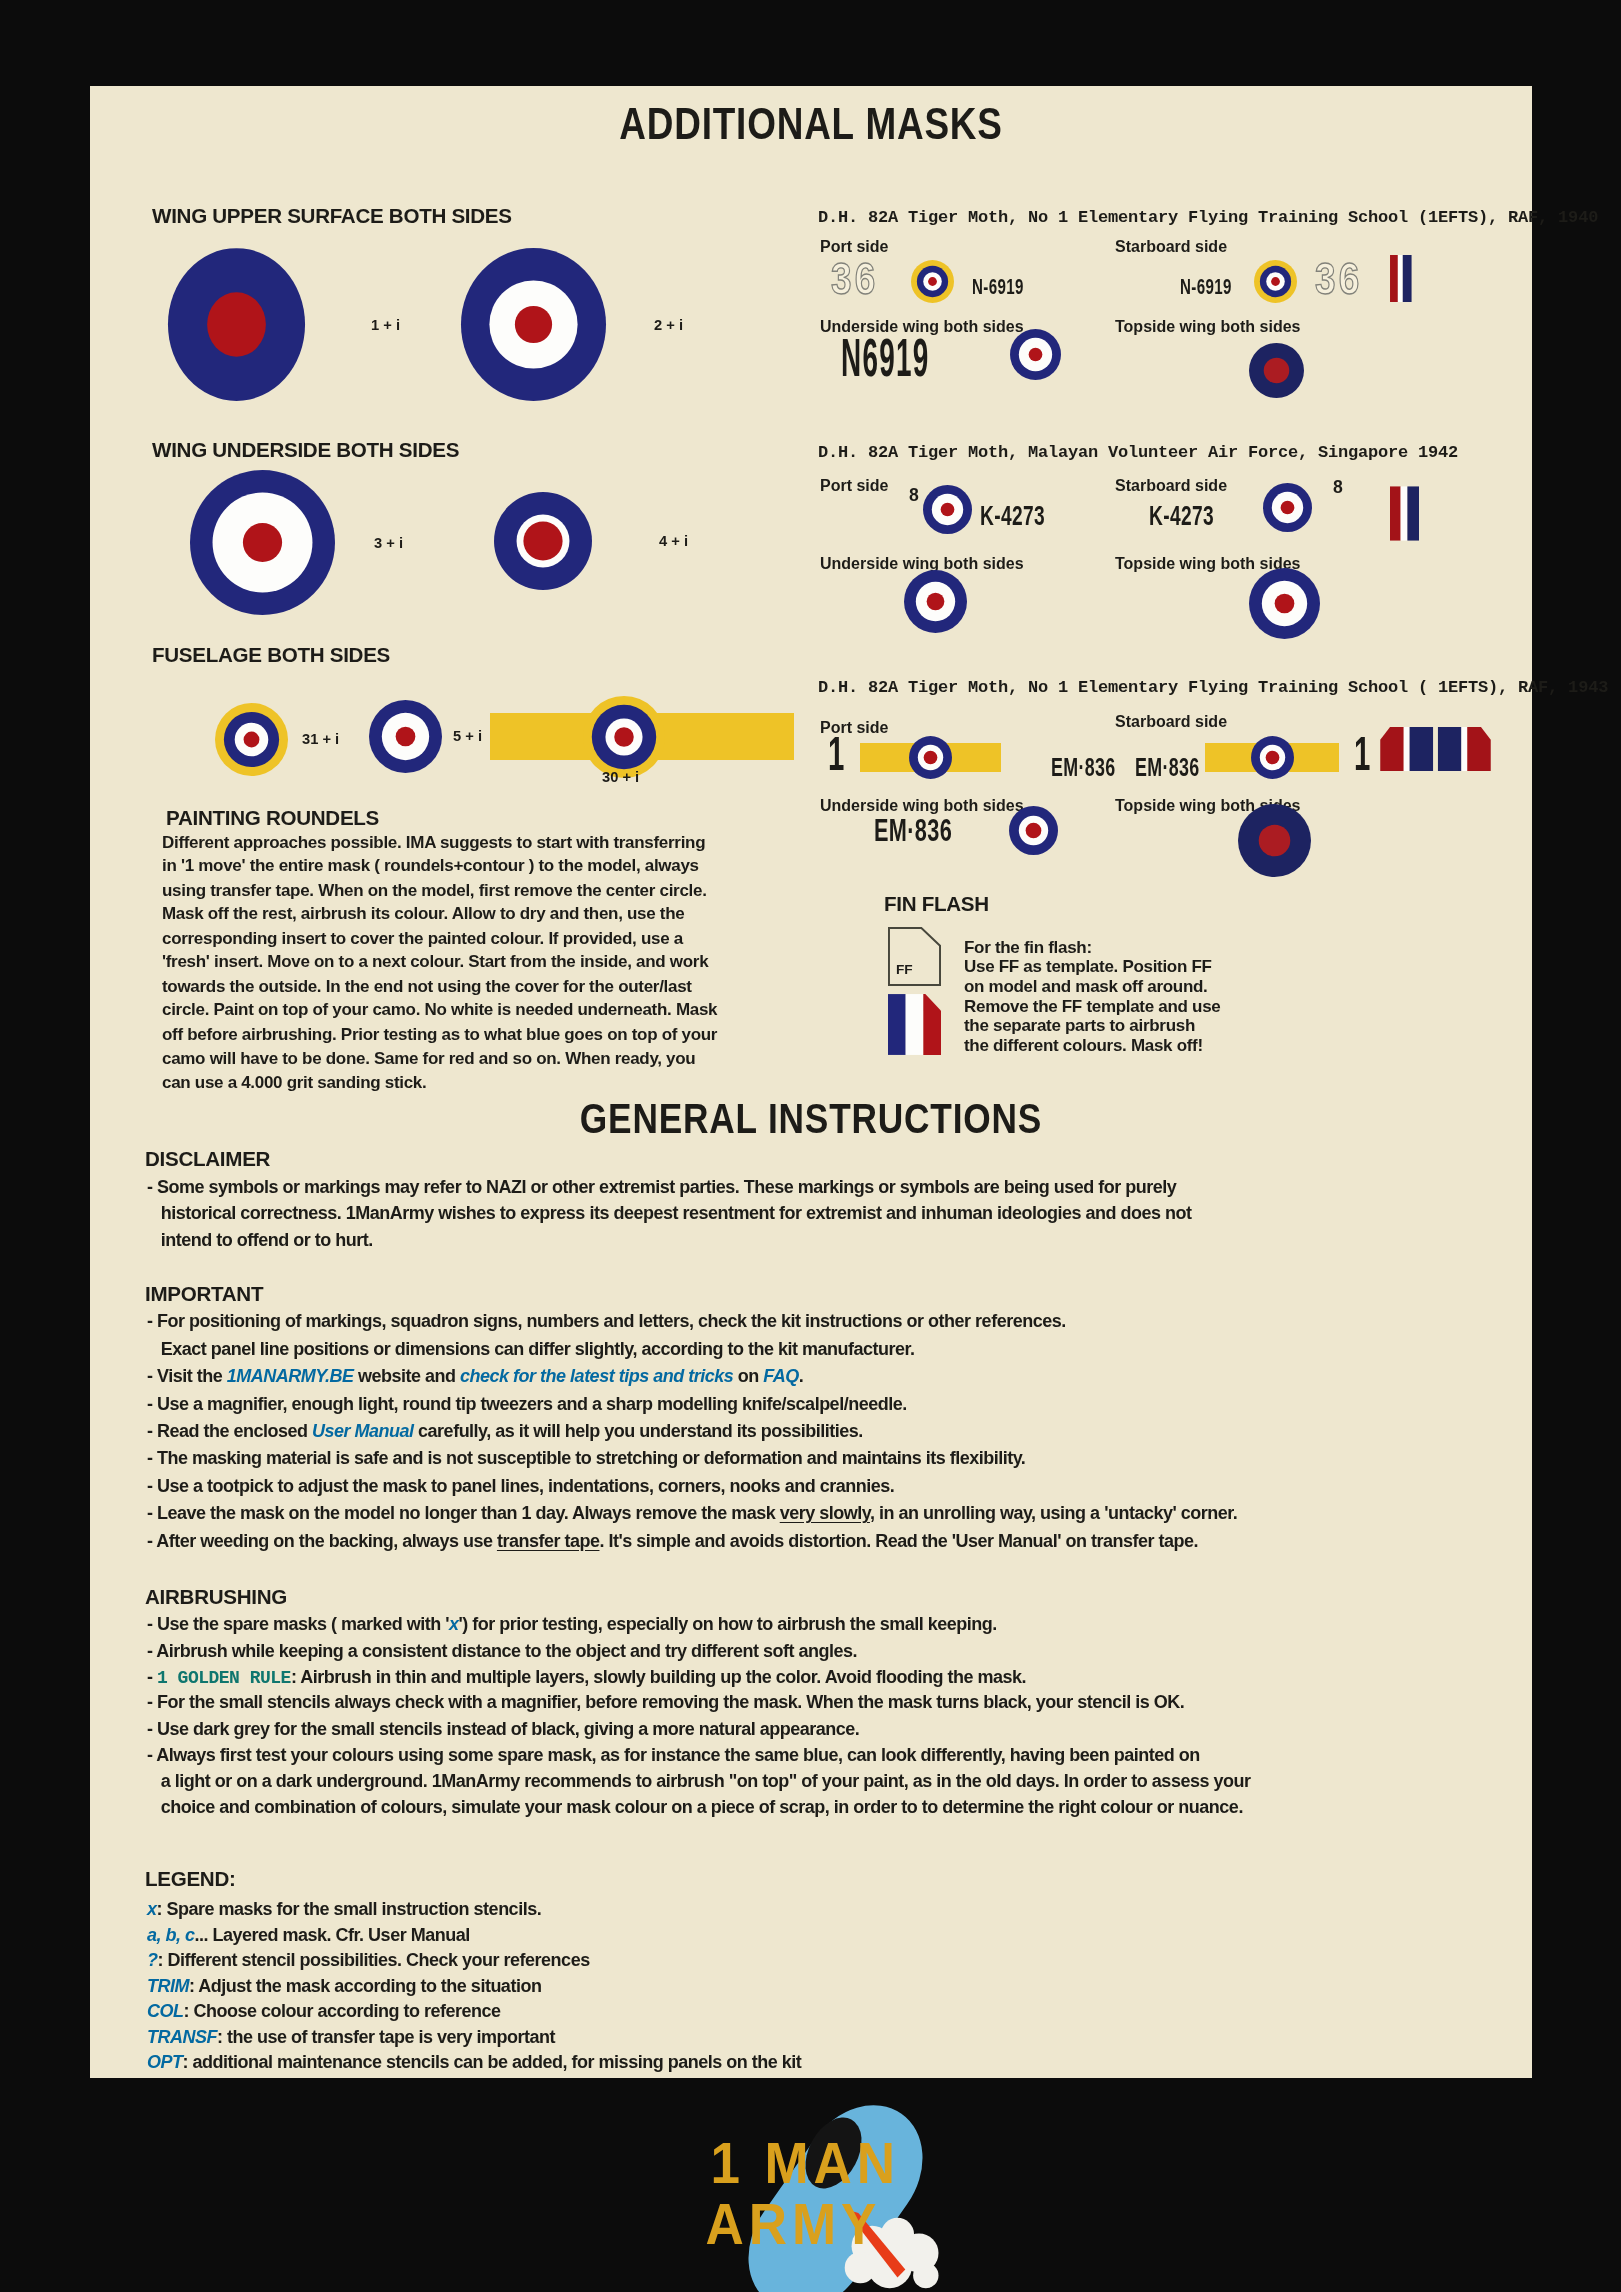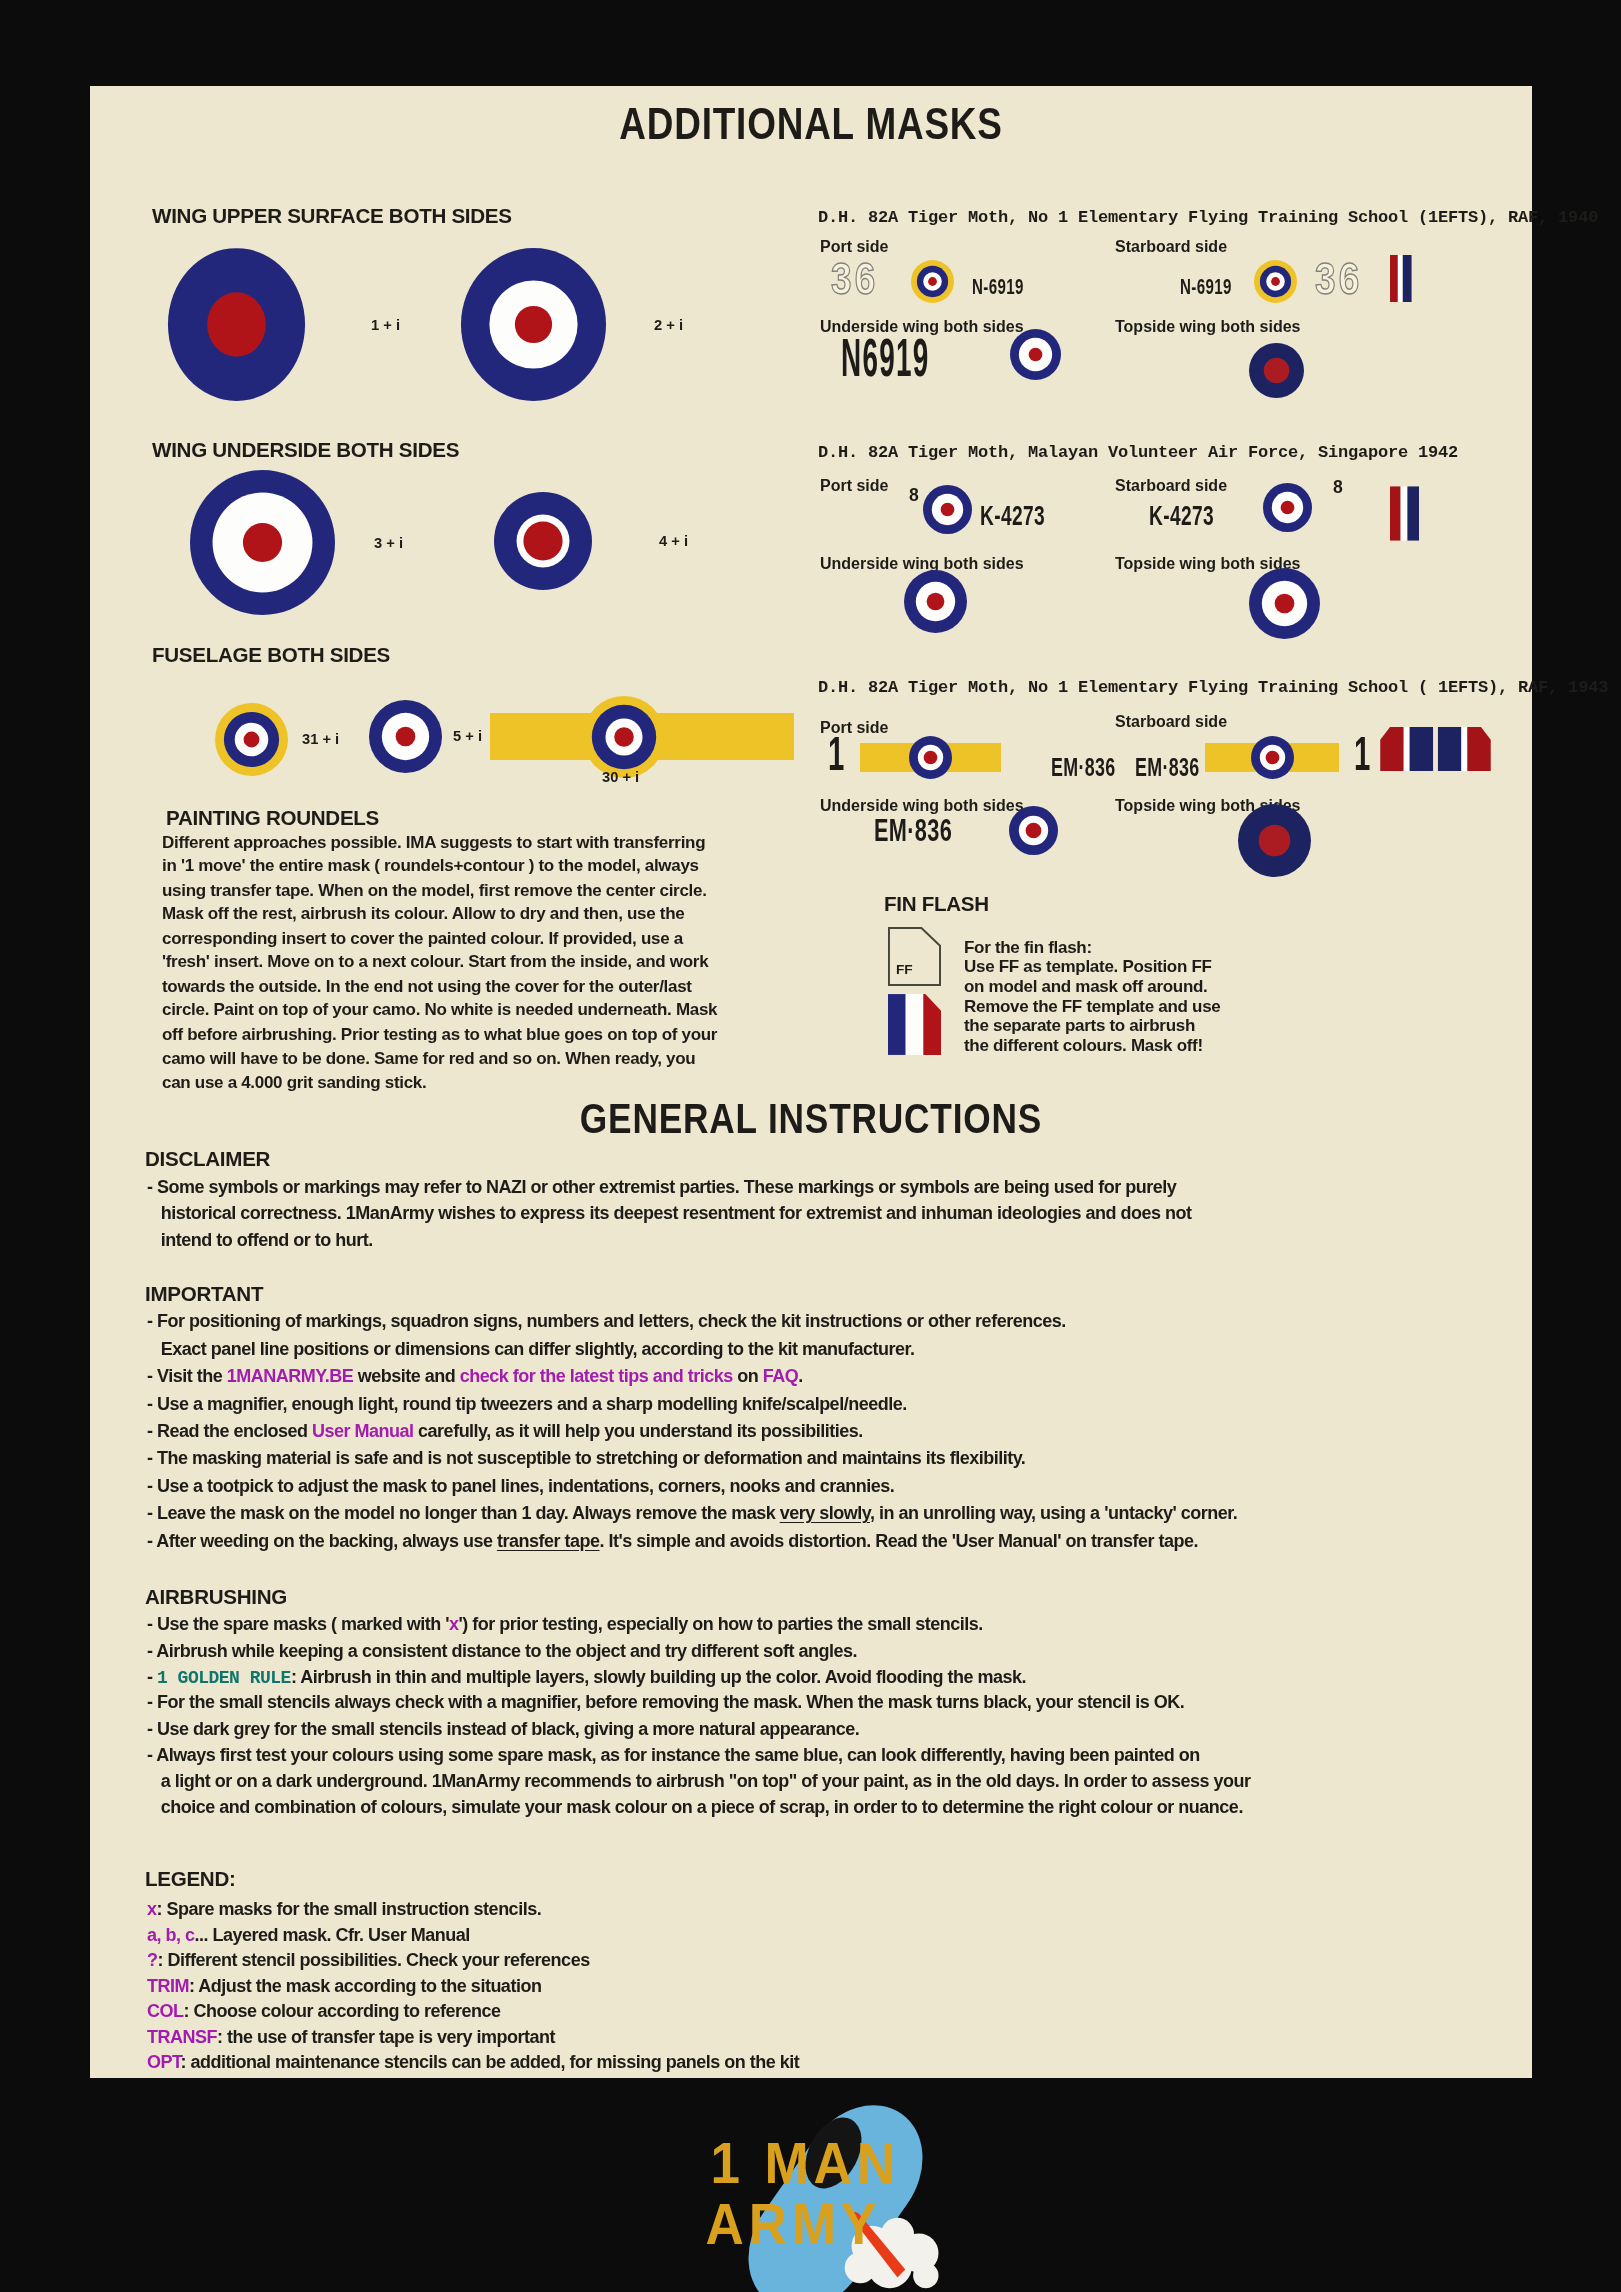--- a/index.html
+++ b/index.html
@@ -20,7 +20,7 @@
   .pb{font-size:17px;letter-spacing:-0.3px;}
   .gi{font-size:18px;letter-spacing:-0.5px;}
   .ind{padding-left:13.7px;}
-  .seg-blue{color:#a21caf;}
+  .seg-blue{color:#0369a1;font-style:italic;}
   .seg-red{color:#0f766e;font-family:Liberation Mono, monospace;}
   .seg-u{text-decoration:underline;text-underline-offset:2.9px;}
   .num-outline{font-size:45px;color:#f6f0dc;-webkit-text-stroke:1.4px #82827a;

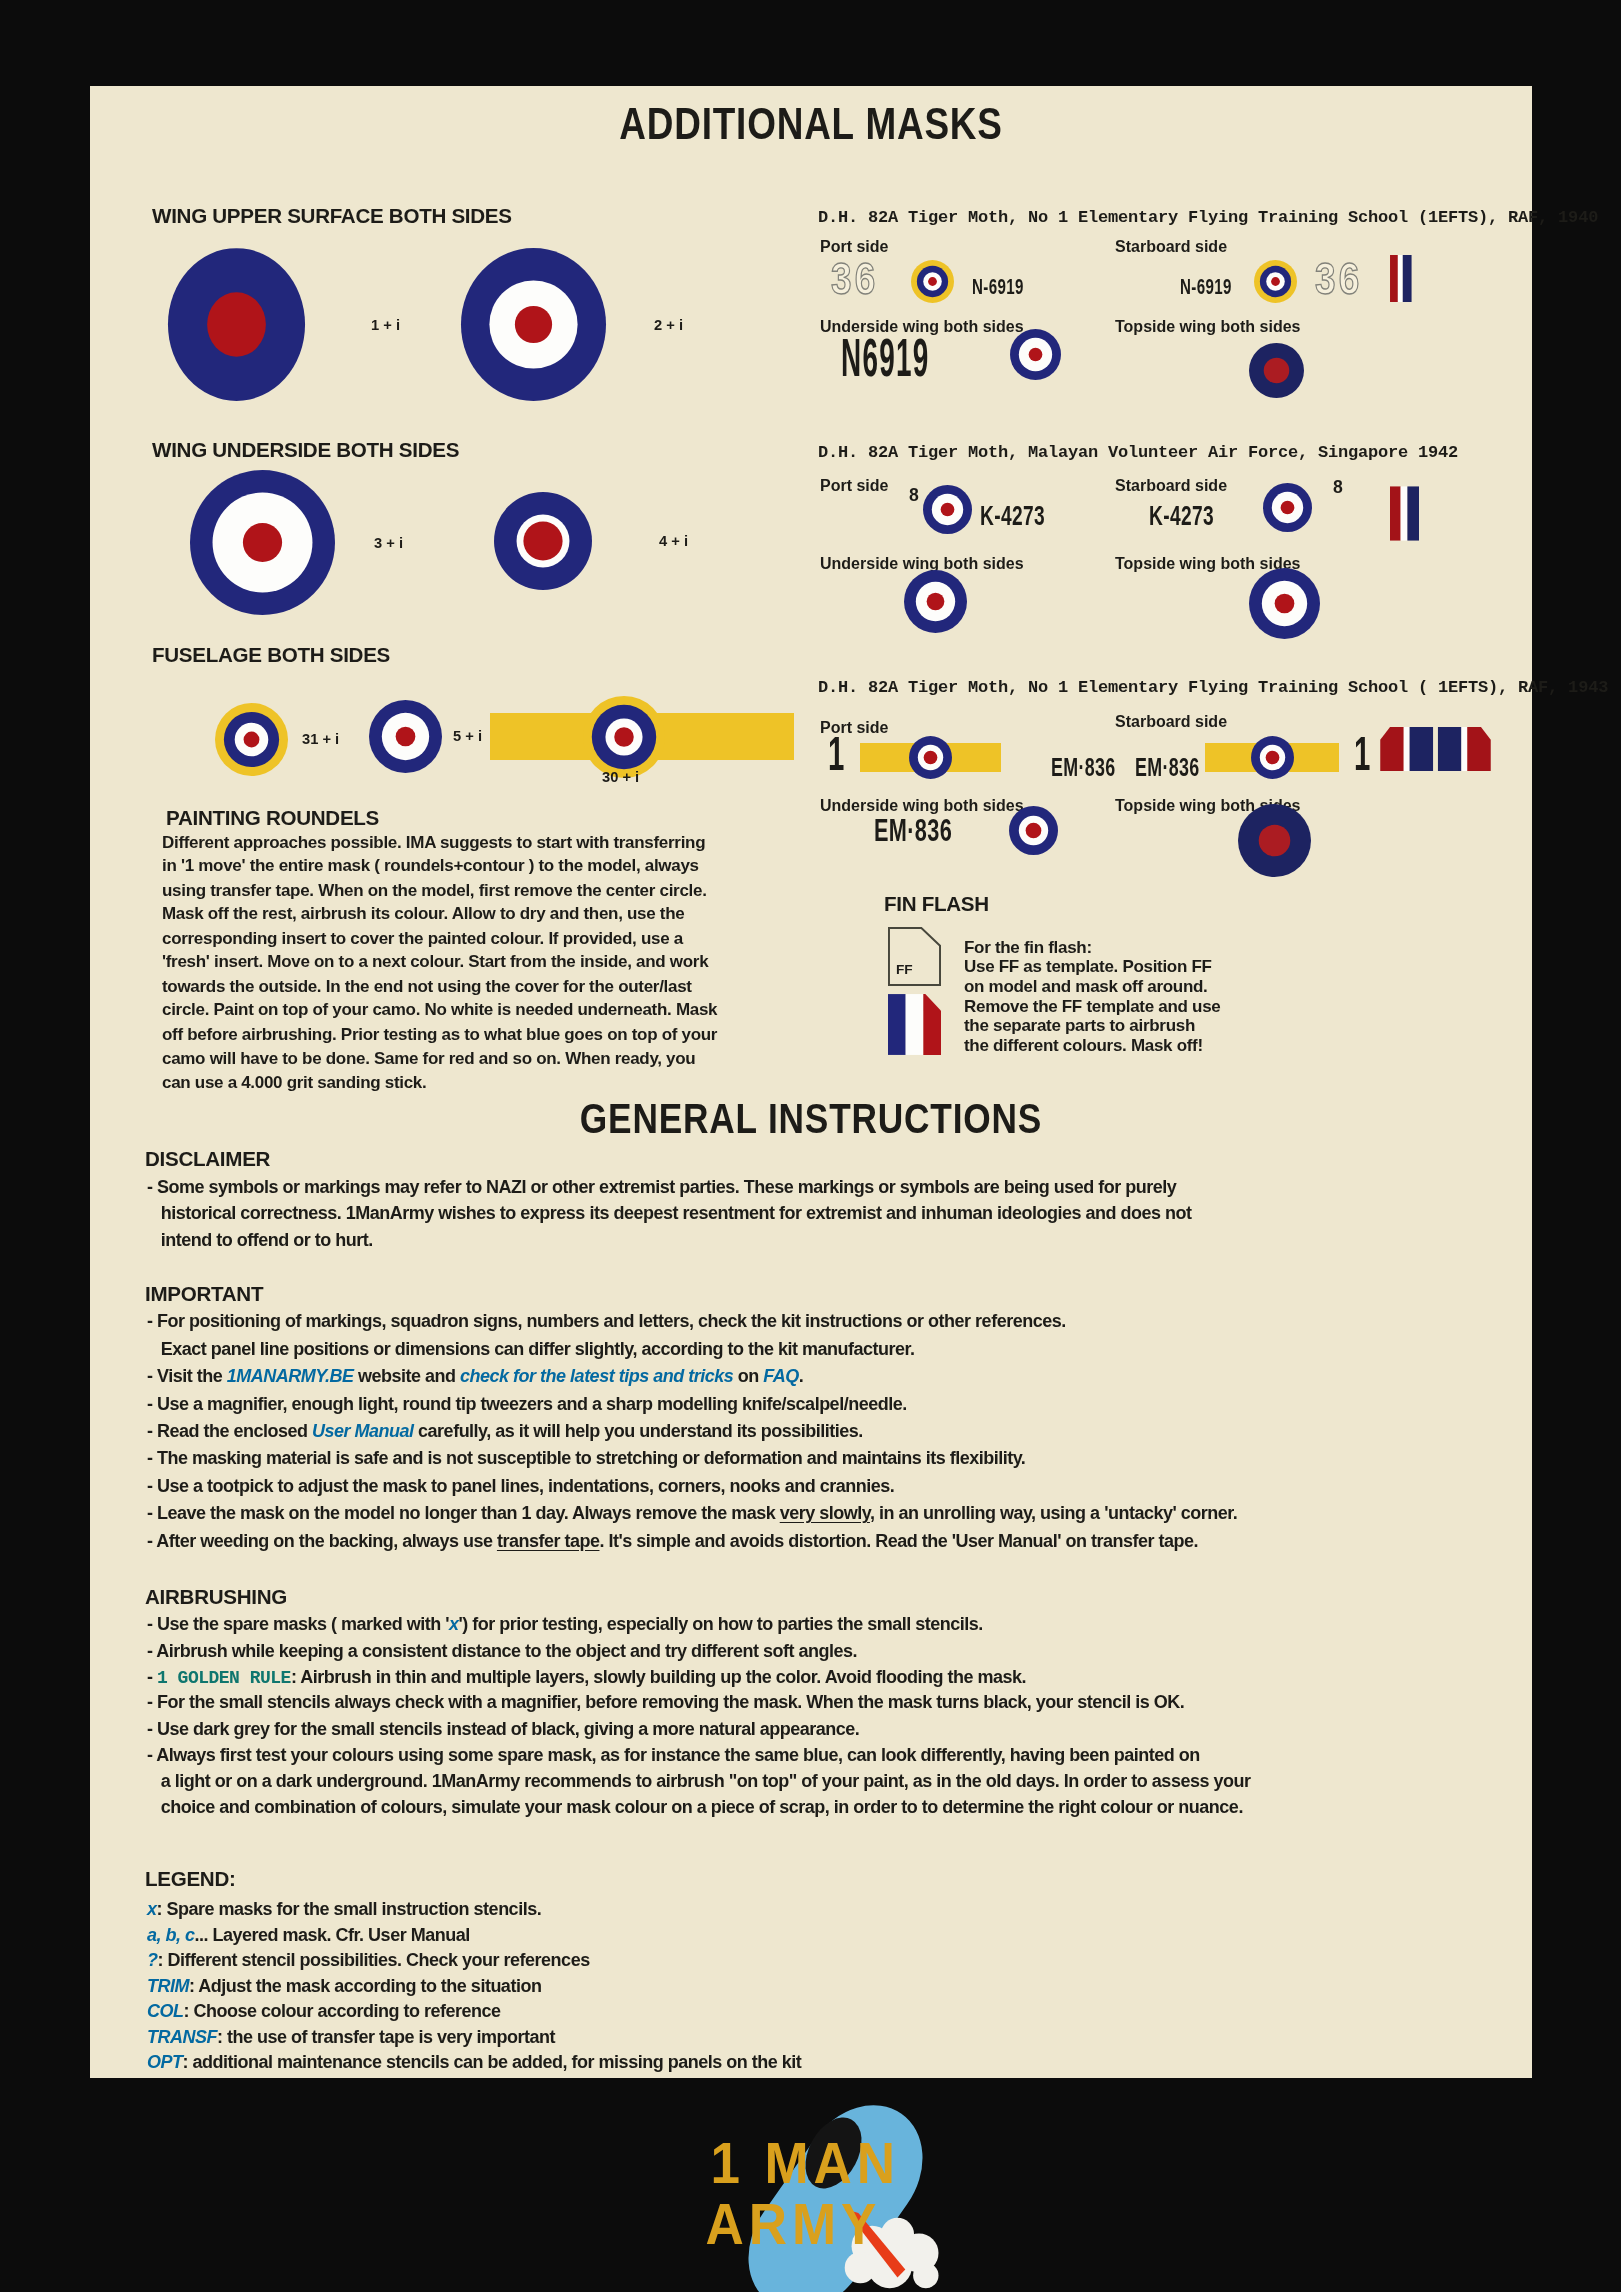--- a/index.html
+++ b/index.html
@@ -265,7 +265,7 @@
     <div class="t gi" style="left:57px;top:1445px"><span>- After weeding on the backing, always use </span><span class="seg-u">transfer tape</span><span>. It's simple and avoids distortion. Read the 'User Manual' on transfer tape.</span></div>
 
     <div class="t sec-h" style="left:55px;top:1499px">AIRBRUSHING</div>
-    <div class="t gi" style="left:57px;top:1528px"><span>- Use the spare masks ( marked with '</span><span class="seg-blue">x</span><span>') for prior testing, especially on how to parties the small stencils.</span></div>
+    <div class="t gi" style="left:57px;top:1528px"><span>- Use the spare masks ( marked with '</span><span class="seg-blue">x</span><span>') for prior testing, especially on how to airbrush the small keeping.</span></div>
     <div class="t gi" style="left:57px;top:1555px"><span>- Airbrush while keeping a consistent distance to the object and try different soft angles.</span></div>
     <div class="t gi" style="left:57px;top:1581px"><span>- </span><span class="seg-red">1 GOLDEN RULE</span><span>: Airbrush in thin and multiple layers, slowly building up the color. Avoid flooding the mask.</span></div>
     <div class="t gi" style="left:57px;top:1606px"><span>- For the small stencils always check with a magnifier, before removing the mask. When the mask turns black, your stencil is OK.</span></div>

